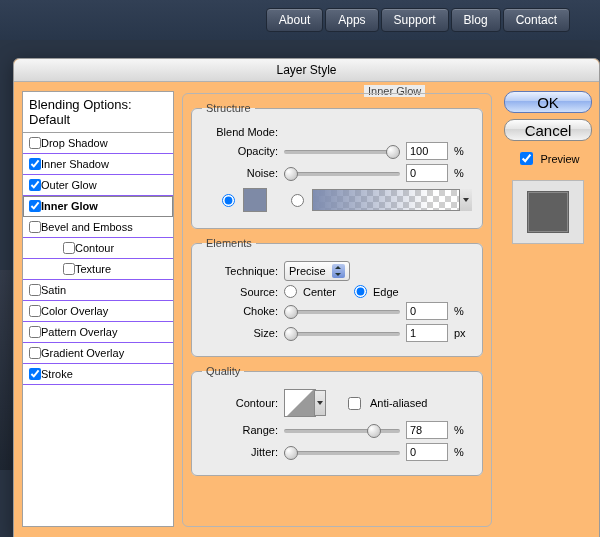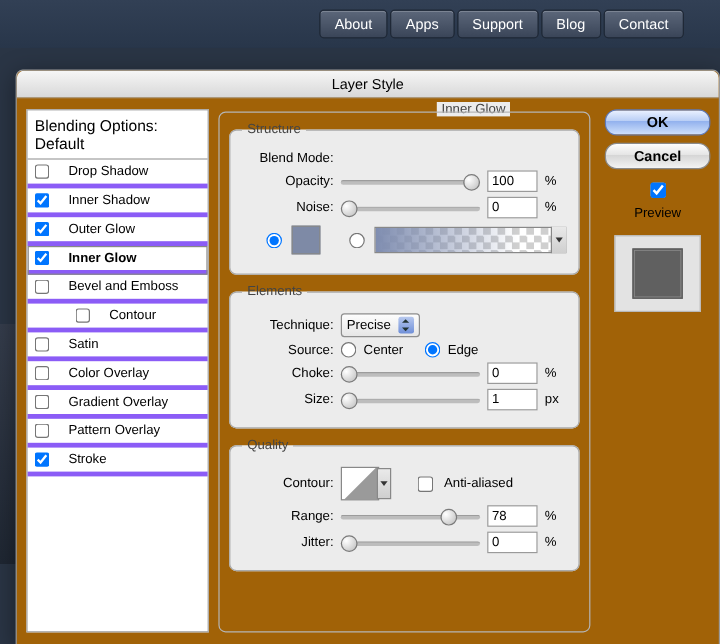--- a/index.html
+++ b/index.html
@@ -8,7 +8,7 @@
   .topbar{height:40px;background:linear-gradient(#324055,#28364a);display:flex;justify-content:flex-end;align-items:center;gap:2px;padding-right:30px;}
   .topbar .nav-btn{background:linear-gradient(#5c677a,#3a4558);color:#fff;padding:4px 12px;border-radius:4px;border:1px solid #1f2836;box-shadow:inset 0 1px 0 rgba(255,255,255,.2);font-size:12px;cursor:pointer;}
   
-  .dialog{position:absolute;left:13px;top:58px;width:585px;height:478px;background:#a16207;border:1px solid #9a9a9a;border-top-left-radius:6px;border-top-right-radius:6px;box-shadow:0 4px 20px rgba(0,0,0,.4);}
+  .dialog{position:absolute;left:13px;top:58px;width:585px;height:478px;background:#fdba74;border:1px solid #9a9a9a;border-top-left-radius:6px;border-top-right-radius:6px;box-shadow:0 4px 20px rgba(0,0,0,.4);}
   .titlebar{height:22px;line-height:22px;text-align:center;font-size:12px;background:linear-gradient(#f6f6f6,#d8d8d8);border-bottom:1px solid #b0b0b0;border-top-left-radius:6px;border-top-right-radius:6px;}
   .dlg-body{position:absolute;top:22px;left:0;right:0;bottom:0;padding:10px 8px 8px 8px;}
   

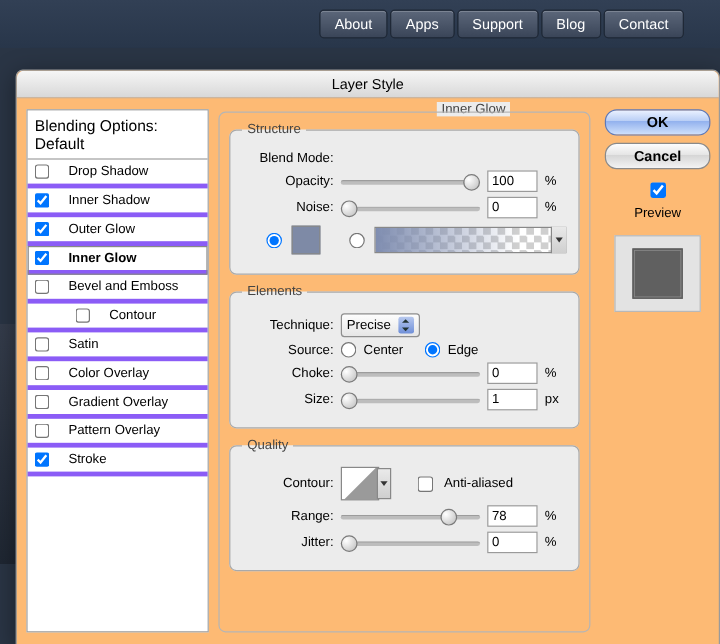--- a/index.html
+++ b/index.html
@@ -50,7 +50,7 @@
   .contour-sw .ca::after{content:"";border-left:3px solid transparent;border-right:3px solid transparent;border-top:4px solid #333;}
   
   .rcol{position:absolute;right:6px;top:10px;width:90px;display:flex;flex-direction:column;gap:6px;align-items:center;}
-  .aqua{width:86px;height:20px;border:1px solid #5f79b7;border-radius:10px;background:linear-gradient(#eaf1ff,#b8cdf5 45%,#93b2ee 46%,#cfe0fb);font-size:12px;cursor:pointer;display:flex;align-items:center;justify-content:center;font-weight:bold;}
+  .aqua{width:86px;height:20px;border:1px solid #5f79b7;border-radius:10px;background:linear-gradient(#eaf1ff,#b8cdf5 45%,#93b2ee 46%,#cfe0fb);font-size:15px;cursor:pointer;display:flex;align-items:center;justify-content:center;}
   .aqua.gray{border-color:#8a8a8a;background:linear-gradient(#fdfdfd,#e5e5e5 45%,#d5d5d5 46%,#f3f3f3);}
   .prev-check{display:flex;align-items:center;gap:4px;margin-top:2px;flex-direction:column;}
   .preview-box{margin-top:6px;width:70px;height:62px;border:1px solid #b8b8b8;background:#e3e3e3;display:flex;align-items:center;justify-content:center;}

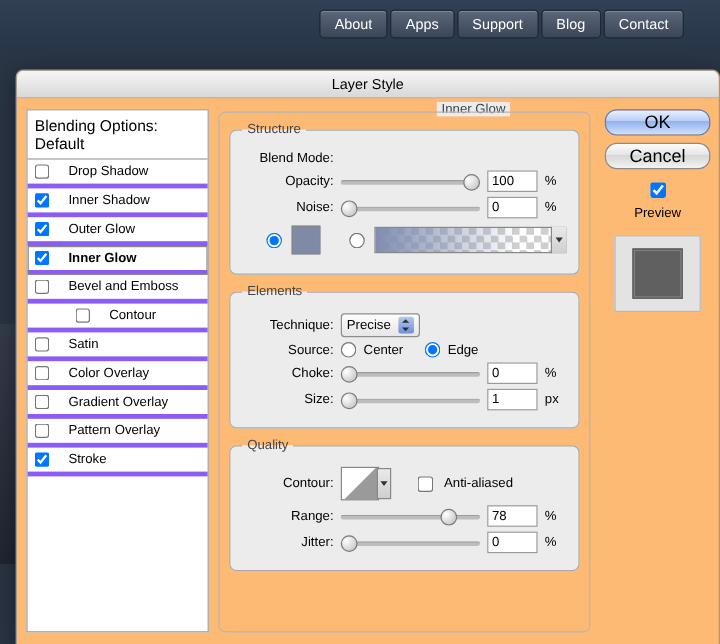--- a/index.html
+++ b/index.html
@@ -15,7 +15,7 @@
   .styles-panel{position:absolute;left:8px;top:10px;width:150px;bottom:10px;background:#fff;border:1px solid #a0a0a0;}
   .styles-panel .header{padding:5px 6px;border-bottom:1px solid #a0a0a0;}
   .styles-panel .sub{padding:5px 6px;border-bottom:1px solid #a0a0a0;font-size:13px;}
-  .s-row{display:flex;align-items:center;gap:16px;padding:4px 6px;border-bottom:4px solid #8b5cf6;cursor:default;}
+  .s-row{display:flex;align-items:center;gap:0;padding:4px 6px;border-bottom:1px solid #8b5cf6;cursor:default;}
   .s-row.indent{padding-left:40px;}
   .s-row input[type=checkbox]{margin:0;width:12px;height:12px;}
   .s-row.selected{background:#fff;font-weight:bold;outline:1.5px solid #888; outline-offset:-1px;}

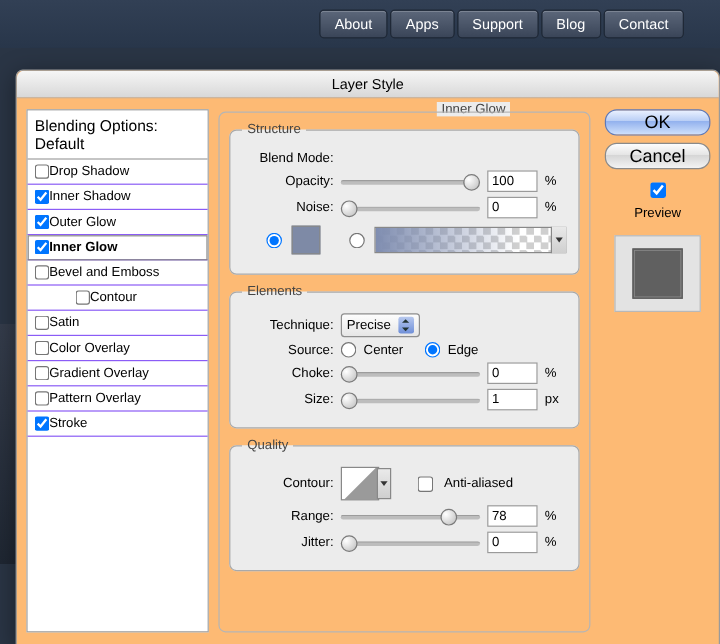--- a/index.html
+++ b/index.html
@@ -52,7 +52,7 @@
   .rcol{position:absolute;right:6px;top:10px;width:90px;display:flex;flex-direction:column;gap:6px;align-items:center;}
   .aqua{width:86px;height:20px;border:1px solid #5f79b7;border-radius:10px;background:linear-gradient(#eaf1ff,#b8cdf5 45%,#93b2ee 46%,#cfe0fb);font-size:15px;cursor:pointer;display:flex;align-items:center;justify-content:center;}
   .aqua.gray{border-color:#8a8a8a;background:linear-gradient(#fdfdfd,#e5e5e5 45%,#d5d5d5 46%,#f3f3f3);}
-  .prev-check{display:flex;align-items:center;gap:4px;margin-top:2px;flex-direction:column;}
+  .prev-check{display:flex;align-items:center;gap:4px;margin-top:2px;}
   .preview-box{margin-top:6px;width:70px;height:62px;border:1px solid #b8b8b8;background:#e3e3e3;display:flex;align-items:center;justify-content:center;}
   .preview-inner{width:40px;height:40px;background:#606060;border:1px solid #606060;box-shadow:inset 0 0 0 1px #8a8a8a;}
   

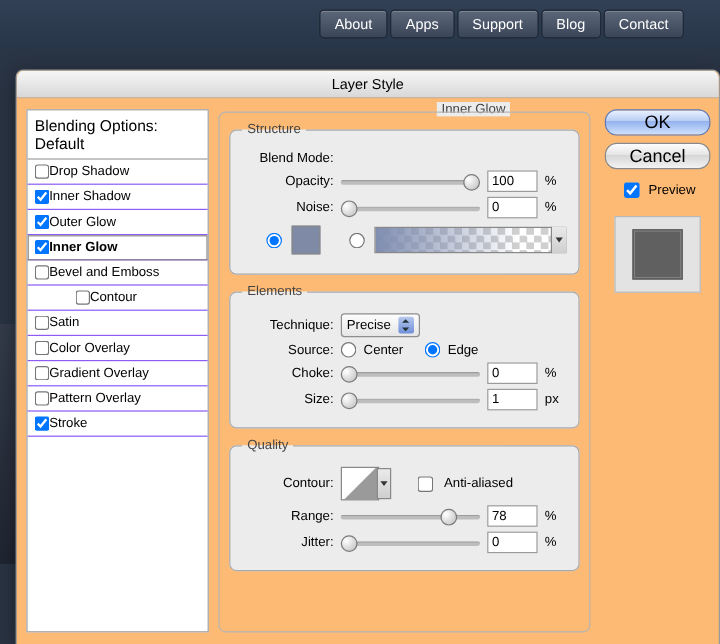--- a/index.html
+++ b/index.html
@@ -101,6 +101,10 @@
             <input type="checkbox" style="">
             <span>Contour</span>
           </div>
+          <div class="s-row indent">
+            <input type="checkbox" style="">
+            <span>Texture</span>
+          </div>
           <div class="s-row">
             <input type="checkbox" style="">
             <span>Satin</span>

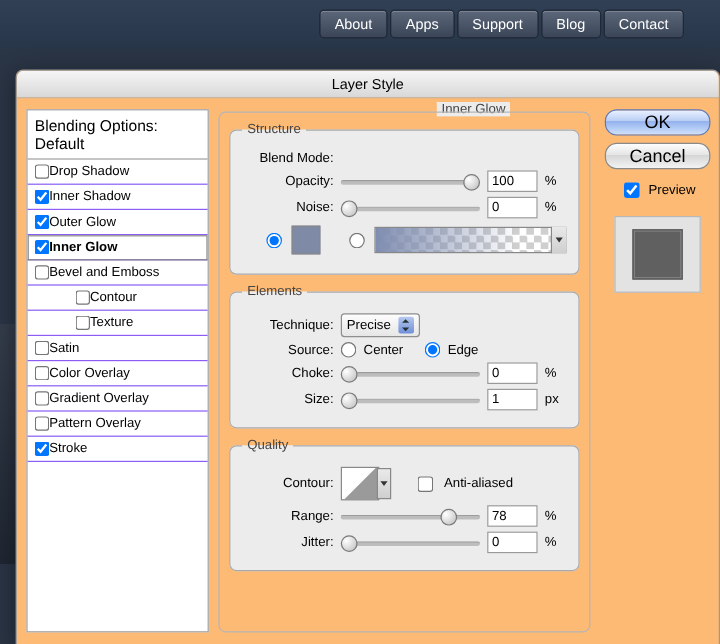--- a/index.html
+++ b/index.html
@@ -115,11 +115,11 @@
           </div>
           <div class="s-row">
             <input type="checkbox" style="">
+            <span>Pattern Overlay</span>
+          </div>
+          <div class="s-row">
+            <input type="checkbox" style="">
             <span>Gradient Overlay</span>
-          </div>
-          <div class="s-row">
-            <input type="checkbox" style="">
-            <span>Pattern Overlay</span>
           </div>
           <div class="s-row">
             <input type="checkbox" checked="" style="">

